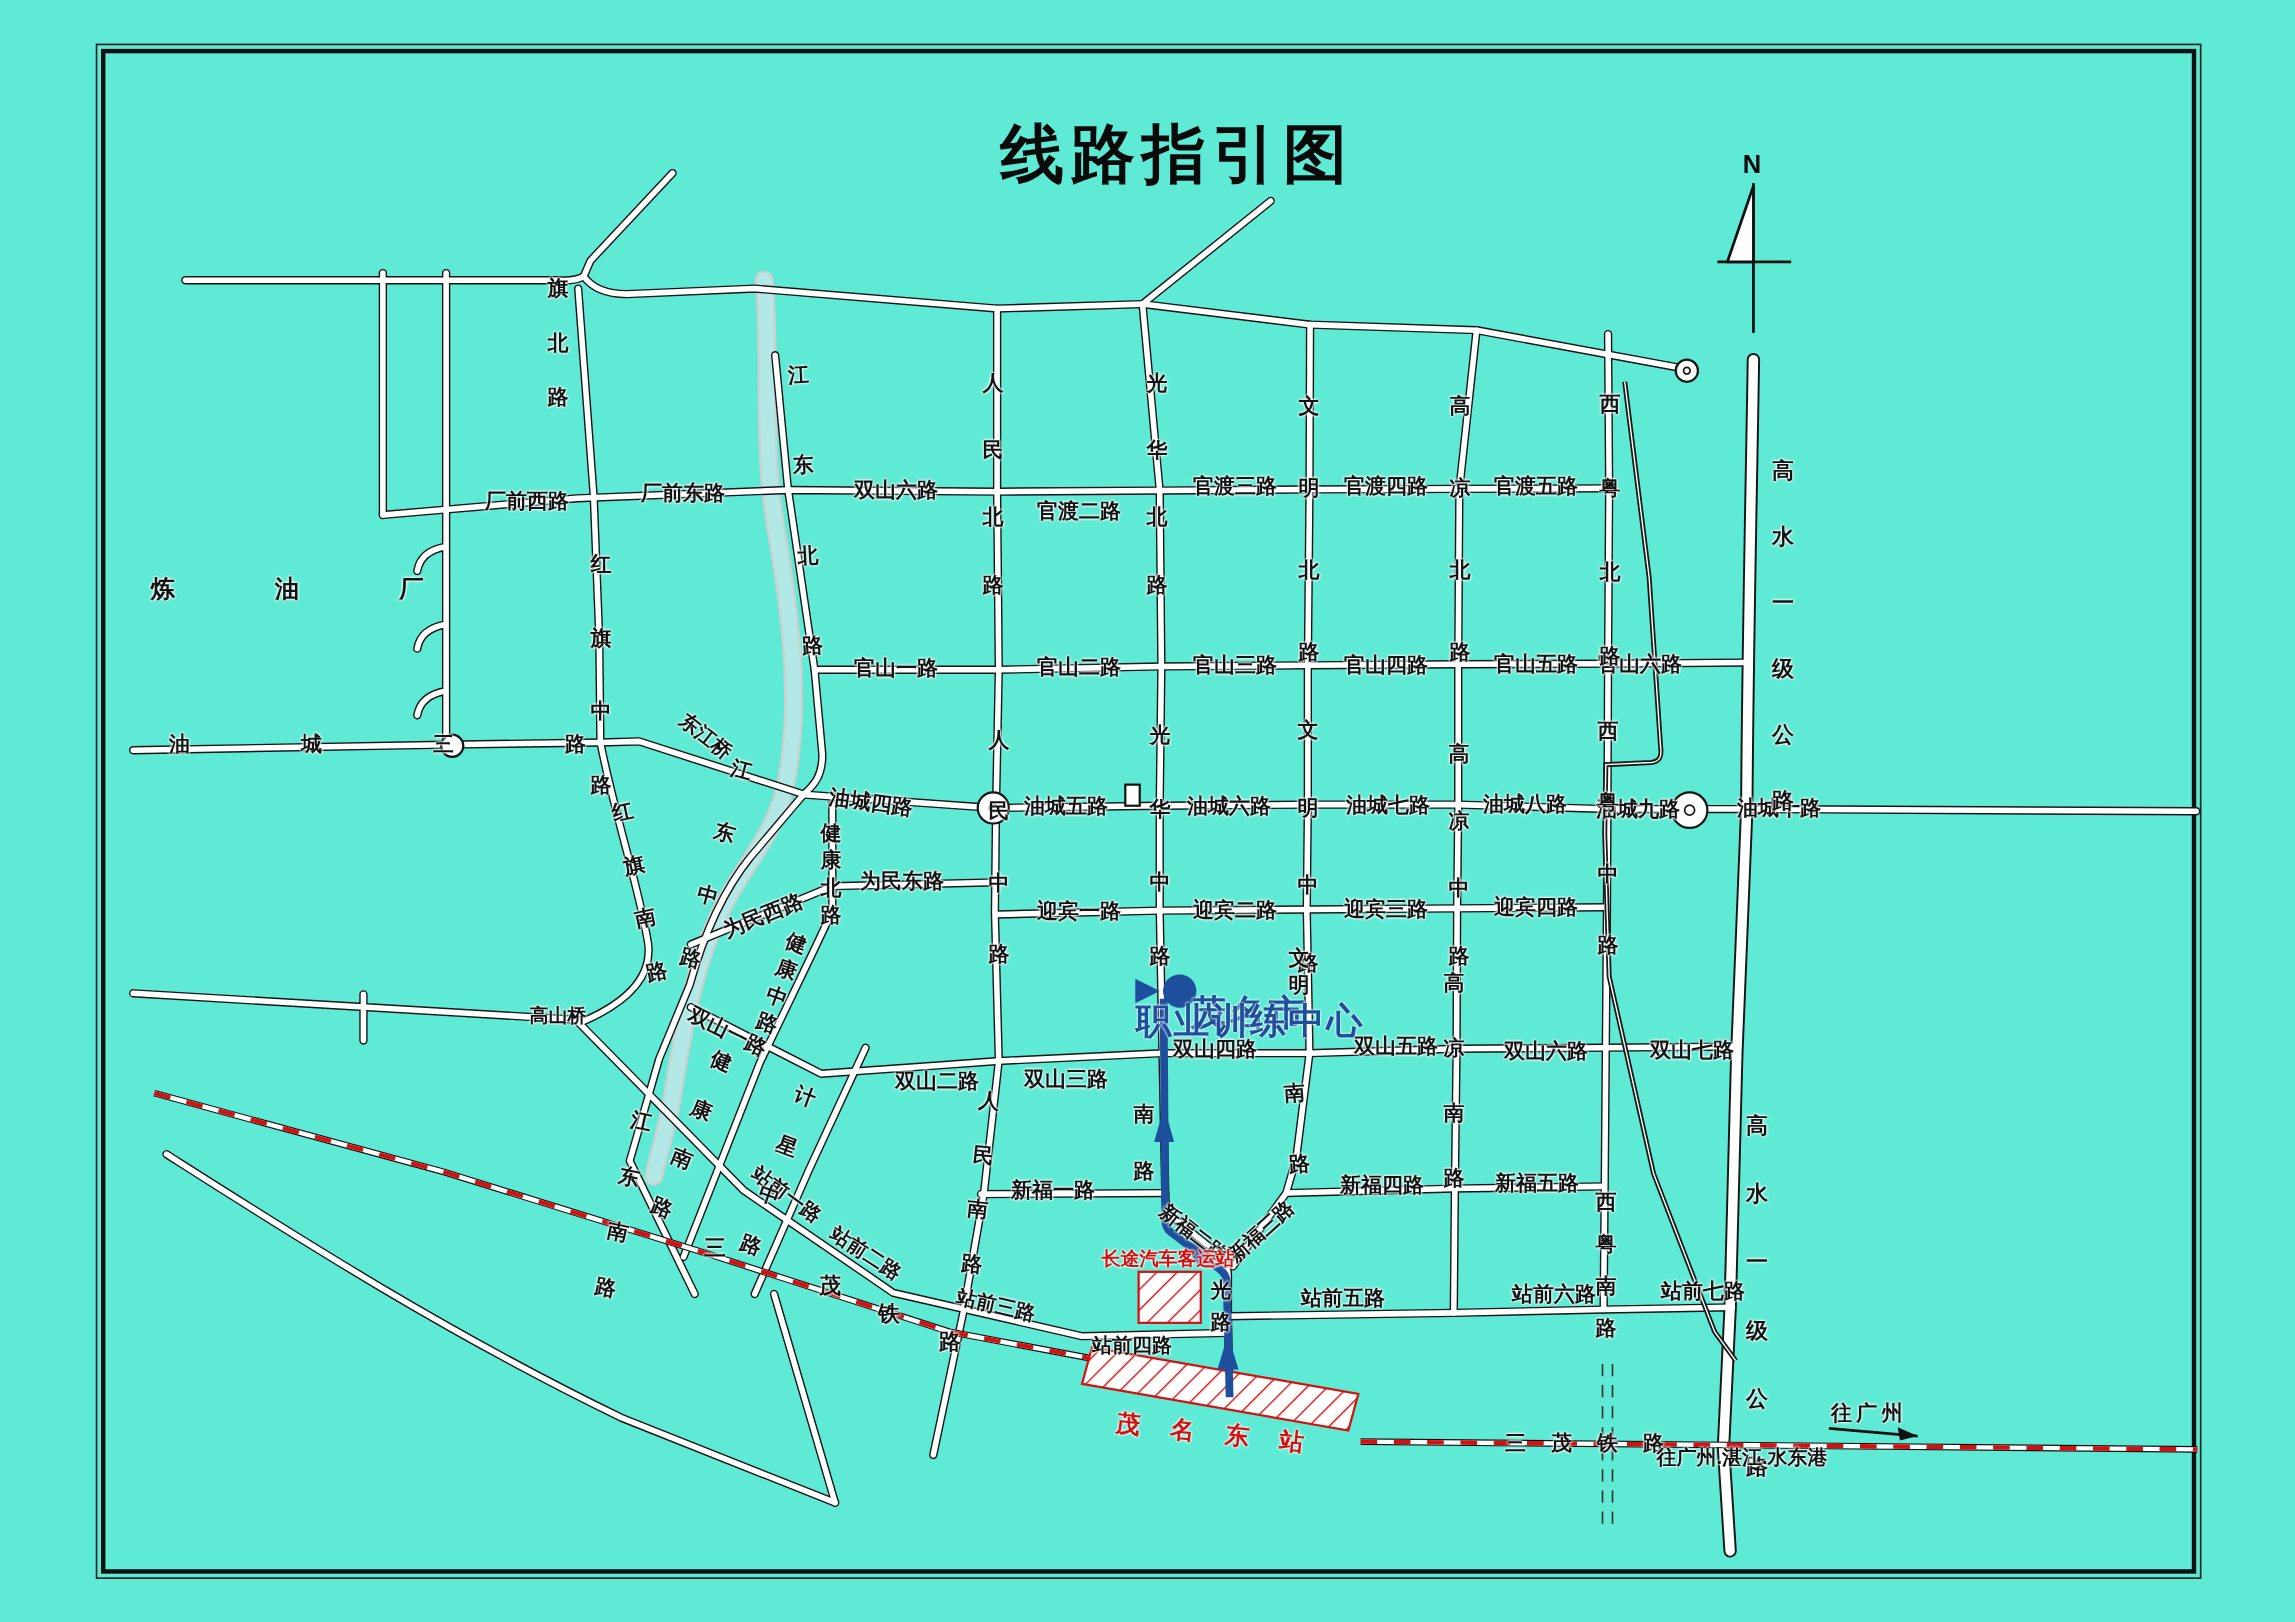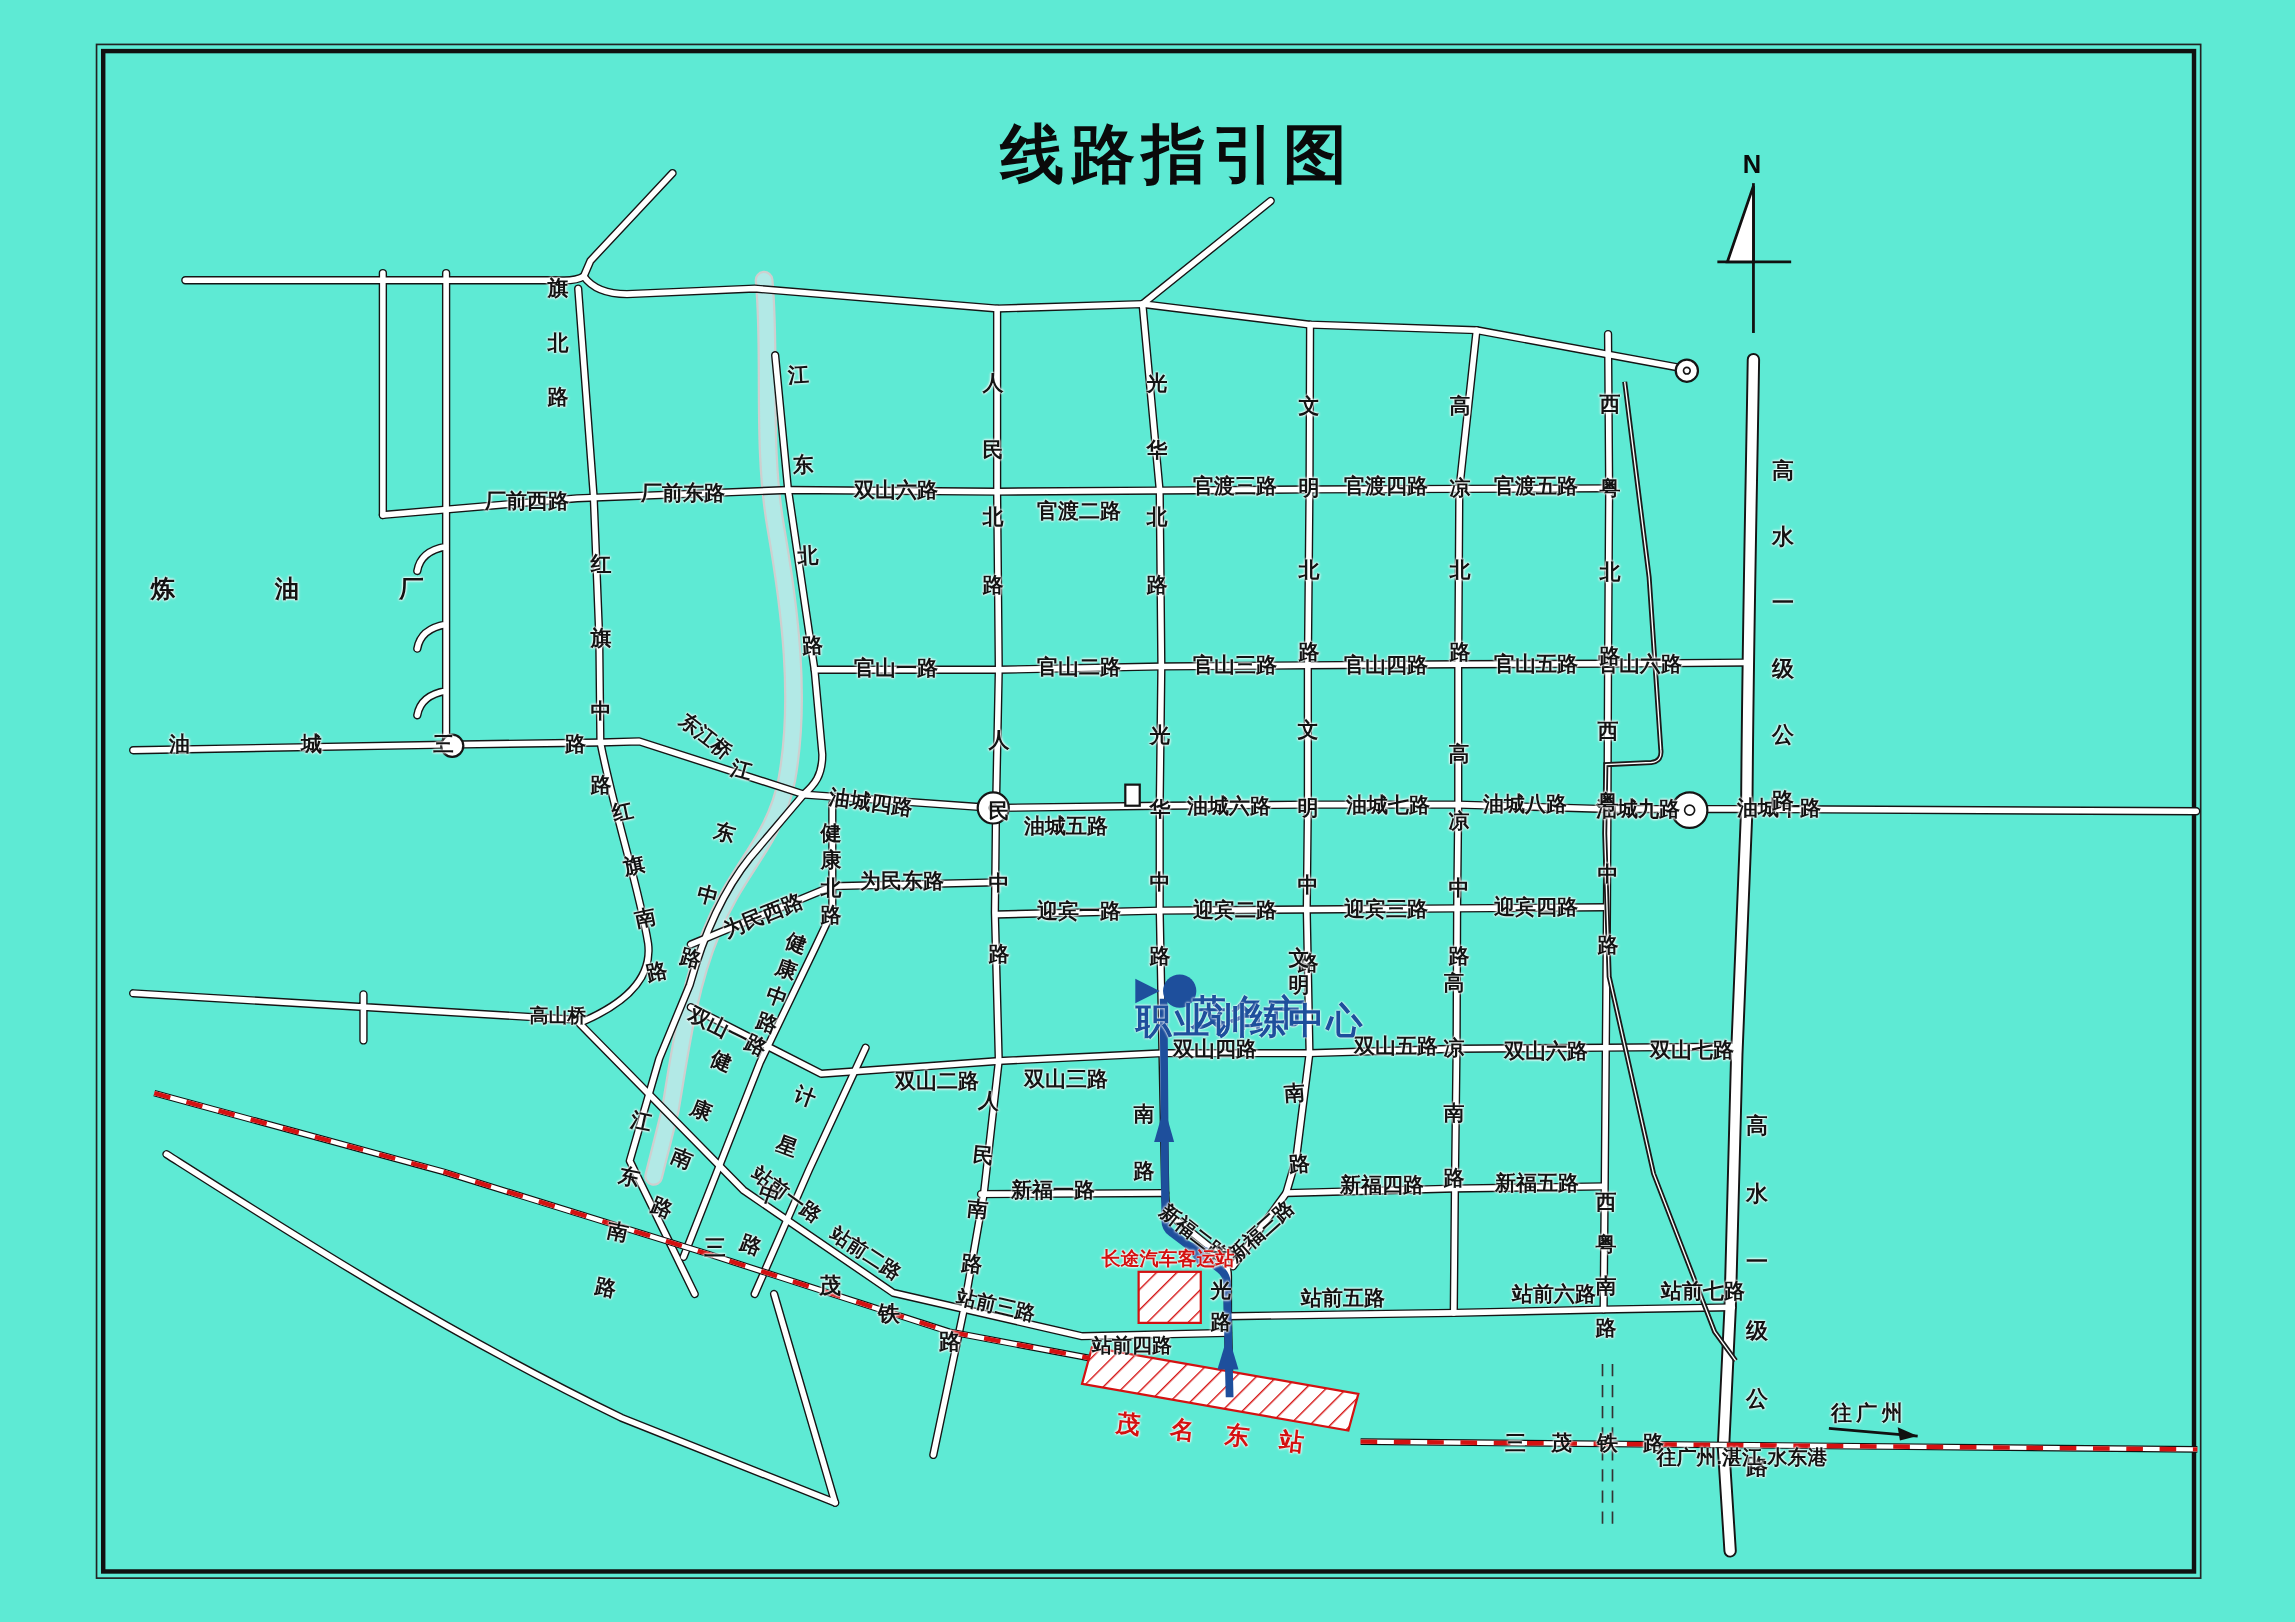--- a/index.html
+++ b/index.html
@@ -211,7 +211,7 @@
       <div class="lbl" style="left: 1640px; top: 664px; font-size: 21px; line-height: 1.1; transform: translate(-50%, -50%); transform-origin: center center;">官山六路</div>
       <div class="lbl" style="left: 433px; top: 744px; font-size: 21px; letter-spacing: 111px; line-height: 1.1; transform: translate(-50%, -50%); transform-origin: center center;">油城三路</div>
       <div class="lbl" style="left: 871px; top: 802px; font-size: 21px; line-height: 1.1; transform: translate(-50%, -50%) rotate(8deg); transform-origin: center center;">油城四路</div>
-      <div class="lbl" style="left: 1066px; top: 806px; font-size: 21px; line-height: 1.1; transform: translate(-50%, -50%); transform-origin: center center; margin-top: 20px;">油城五路</div>
+      <div class="lbl" style="left: 1066px; top: 806px; font-size: 21px; line-height: 1.1; transform: translate(-50%, -50%); transform-origin: center center;">油城五路</div>
       <div class="lbl" style="left: 1229px; top: 806px; font-size: 21px; line-height: 1.1; transform: translate(-50%, -50%); transform-origin: center center;">油城六路</div>
       <div class="lbl" style="left: 1388px; top: 805px; font-size: 21px; line-height: 1.1; transform: translate(-50%, -50%); transform-origin: center center;">油城七路</div>
       <div class="lbl" style="left: 1525px; top: 804px; font-size: 21px; line-height: 1.1; transform: translate(-50%, -50%); transform-origin: center center;">油城八路</div>

